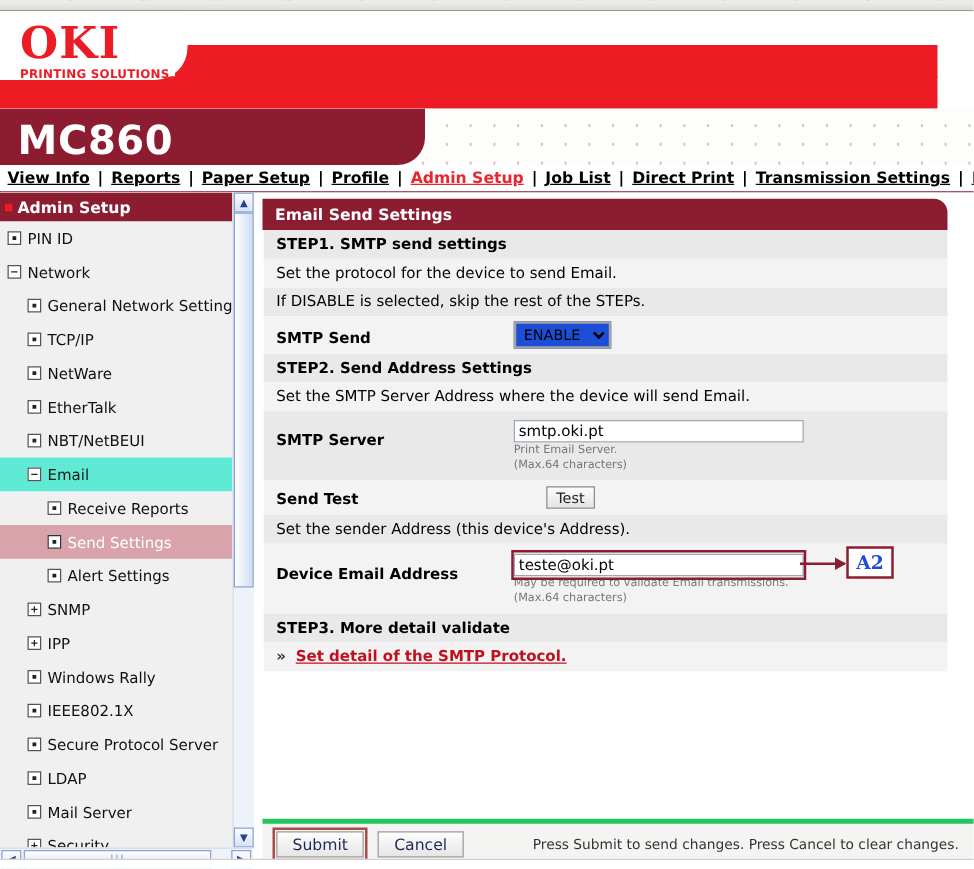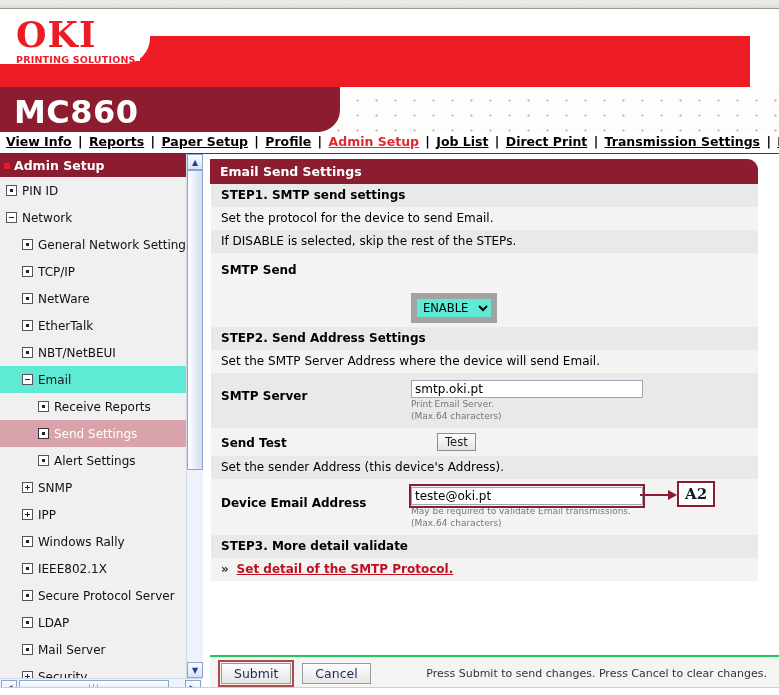--- a/index.html
+++ b/index.html
@@ -79,7 +79,7 @@
   .fctrl{flex:1 1 auto;position:relative;}
   .hint{color:#777;font-size:9px;line-height:11px;margin-top:1px;}
   input.txt{font-family:"DejaVu Sans","Liberation Sans",sans-serif;font-size:12px;padding:1px 3px;border:1px solid #9aa7b5;background:#fff;color:#000;box-sizing:border-box;}
-  select.sel{font-family:"DejaVu Sans","Liberation Sans",sans-serif;font-size:11.5px;padding:1px 2px;border:6px solid #a3a3a3;background:#5eead4;margin-top:36px;}
+  select.sel{font-family:"DejaVu Sans","Liberation Sans",sans-serif;font-size:11.5px;padding:1px 2px;border:2px solid #a3a3a3;background:#1d4ed8;}
   button.btn{font-family:"DejaVu Sans","Liberation Sans",sans-serif;font-size:11.5px;padding:1px 7px;border:1px solid #8d8d8d;background:linear-gradient(#fdfdfd,#e4e4e4);color:#222;}
   .steplink{color:#c00f1e;font-weight:bold;text-decoration:underline;font-size:12px;}
   .chev{font-weight:bold;color:#333;margin-right:4px;}

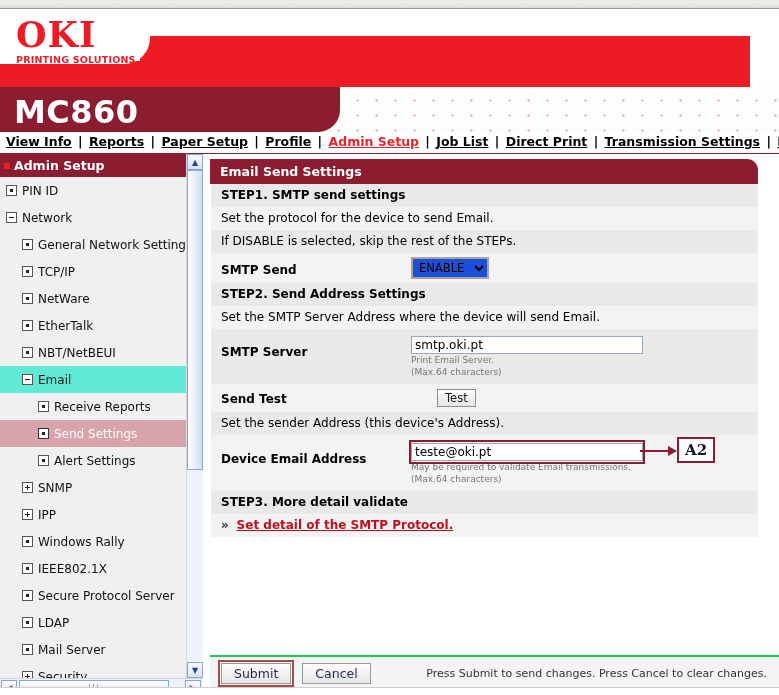--- a/index.html
+++ b/index.html
@@ -88,7 +88,7 @@
   .anno-ring{position:absolute;left:-2px;top:-3px;width:236px;height:24px;border:2px solid #8c1d31;box-sizing:border-box;pointer-events:none;}
   .anno-arrow{position:absolute;left:229px;top:7px;width:36px;height:2px;background:#8c1d31;}
   .anno-arrow:after{content:"";position:absolute;right:-1px;top:-4px;border-left:9px solid #8c1d31;border-top:5px solid transparent;border-bottom:5px solid transparent;}
-  .anno-box{position:absolute;left:266px;top:-6px;border:2px solid #8c1d31;background:#fff;padding:0 6px;font-family:"DejaVu Serif","Liberation Serif",serif;font-size:15px;font-weight:bold;color:#0f172a;line-height:22px;}
+  .anno-box{position:absolute;left:266px;top:-6px;border:2px solid #8c1d31;background:#fff;padding:0 6px;font-family:"DejaVu Serif","Liberation Serif",serif;font-size:15px;font-weight:bold;color:#1d4ed8;line-height:22px;}
 
   
   .footer{position:absolute;left:210px;top:655px;width:569px;height:32px;border-top:2px solid #22c55e;background:#f4f4f2;display:flex;align-items:center;}

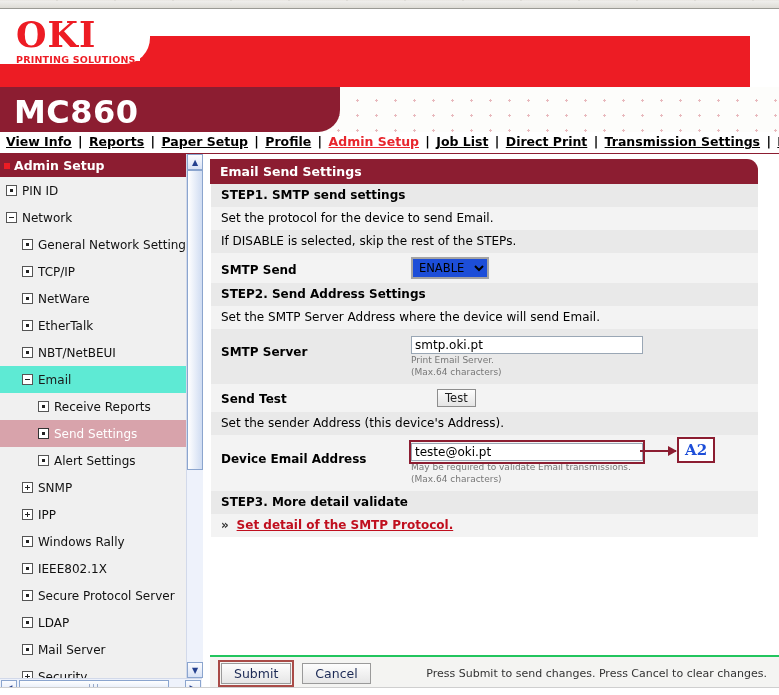--- a/index.html
+++ b/index.html
@@ -91,7 +91,7 @@
   .anno-box{position:absolute;left:266px;top:-6px;border:2px solid #8c1d31;background:#fff;padding:0 6px;font-family:"DejaVu Serif","Liberation Serif",serif;font-size:15px;font-weight:bold;color:#1d4ed8;line-height:22px;}
 
   
-  .footer{position:absolute;left:210px;top:655px;width:569px;height:32px;border-top:2px solid #22c55e;background:#f4f4f2;display:flex;align-items:center;}
+  .footer{position:absolute;left:210px;top:655px;width:569px;height:32px;border-top:4px solid #22c55e;background:#f4f4f2;display:flex;align-items:center;}
   .footer .bwrap{padding-left:8px;display:flex;gap:8px;align-items:center;}
   .footer .submit-ring{border:2px solid #a94b47;padding:1px;display:inline-block;}
   .footer .fbtn{font-family:"DejaVu Sans","Liberation Sans",sans-serif;font-size:12.5px;padding:2px 12px;border:1px solid #9a9a9a;background:linear-gradient(#fdfdfd,#e6e6e6);color:#1c2a55;}

